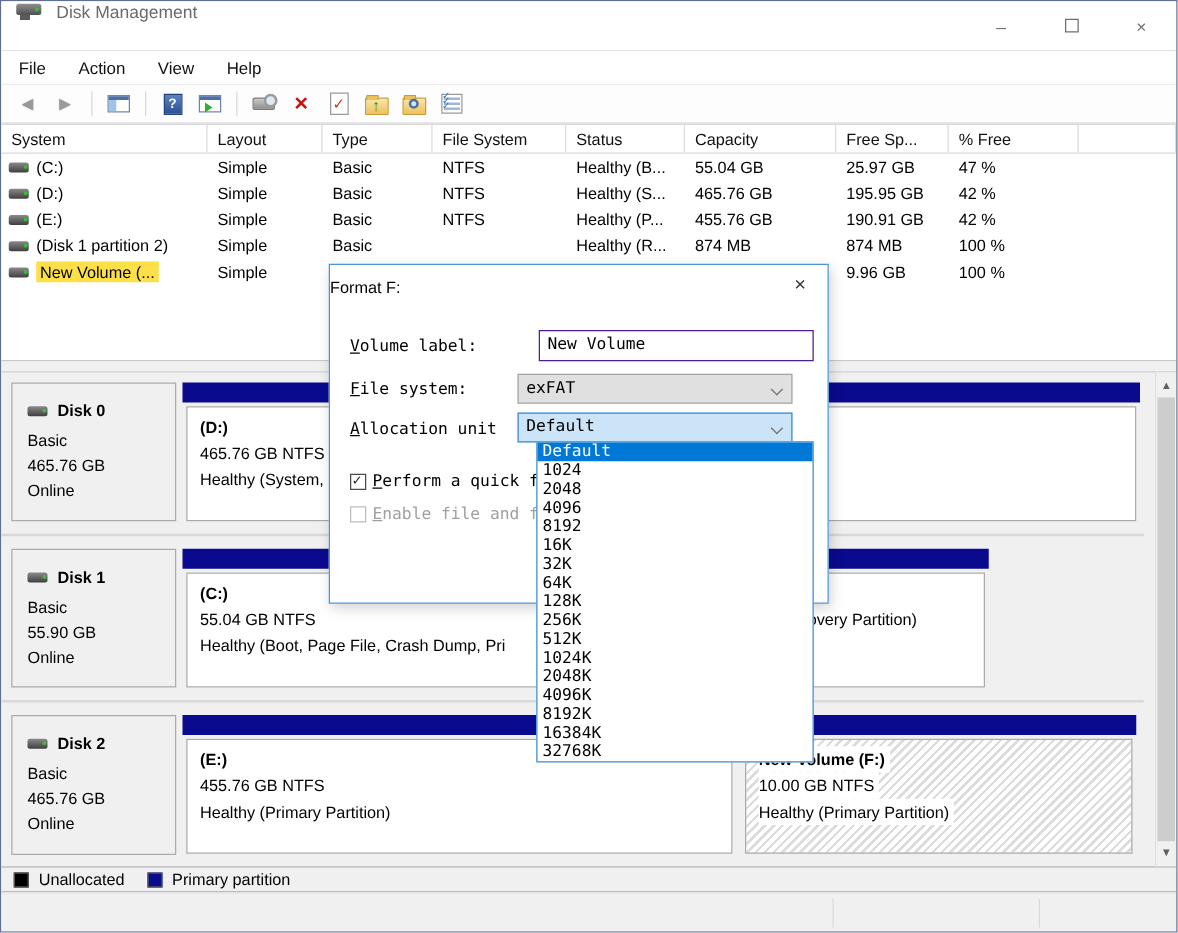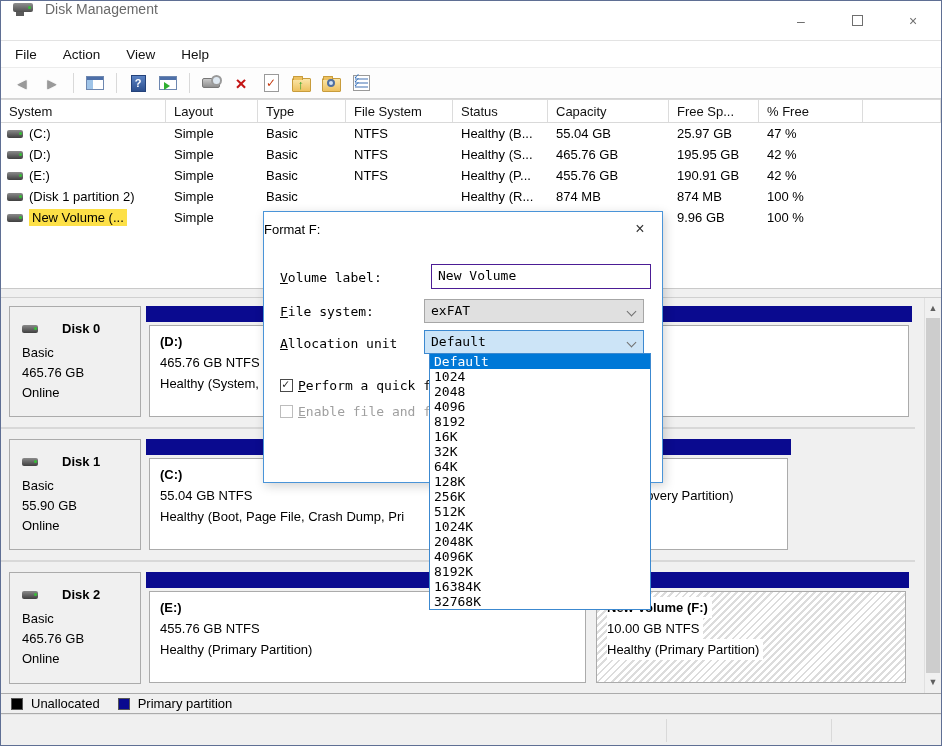--- a/index.html
+++ b/index.html
@@ -88,7 +88,7 @@
   .dlg-label { position:absolute; left:16px; font-family:"DejaVu Sans Mono",monospace; font-size:13px; }
   .dlg-label::first-letter { text-decoration:underline; }
   .dlg-input { position:absolute; left:167px; width:220px; height:25px; border:1px solid #4c1d95; background:#fff; font-family:"DejaVu Sans Mono",monospace; font-size:13px; padding:3px 6px; }
-  .combo { position:absolute; left:160px; width:220px; height:24px; font-family:"DejaVu Sans Mono",monospace; font-size:13px; padding:3px 6px; }
+  .combo { position:absolute; left:150px; width:220px; height:24px; font-family:"DejaVu Sans Mono",monospace; font-size:13px; padding:3px 6px; }
   .combo.gray { background:#e0e0e0; border:1px solid #a6a6a6; }
   .combo.blue { background:#cce4f7; border:1px solid #3c89d0; }
   .chev { position:absolute; right:8px; top:8px; width:7px; height:7px; border-right:1px solid #707070; border-bottom:1px solid #707070; transform:rotate(45deg); }

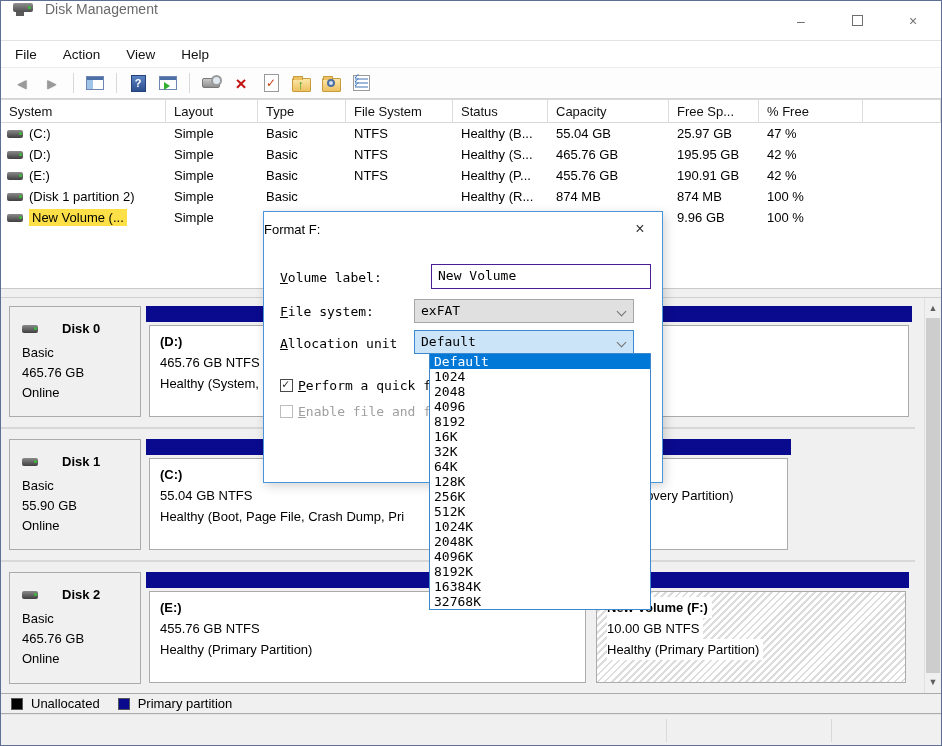--- a/index.html
+++ b/index.html
@@ -62,7 +62,7 @@
   .graph-pane { position:relative; height:396px; background:#f0f0f0; border-top:1px solid #d0d0d0; }
   .disk-row { position:absolute; left:0; width:914px; height:131px; border-bottom:2px solid #d8d8d8; }
   .disk-info { position:absolute; left:8px; top:8px; width:132px; bottom:10px; border:1px solid #ababab; background:#f0f0f0; padding:12px 0 0 12px; line-height:20px; }
-  .disk-name-row { display:flex; align-items:center; gap:24px; font-weight:bold; margin-bottom:4px; }
+  .disk-name-row { display:flex; align-items:center; gap:8px; font-weight:bold; margin-bottom:4px; }
   .partition { position:absolute; top:8px; height:113px; }
   .pband { height:16px; background:#0a0a8f; }
   .pbody { position:absolute; left:3px; right:3px; top:19px; bottom:2px; background:#fff; border:1px solid #ababab; padding:5px 0 0 10px; line-height:21px; overflow:hidden; white-space:nowrap; }

